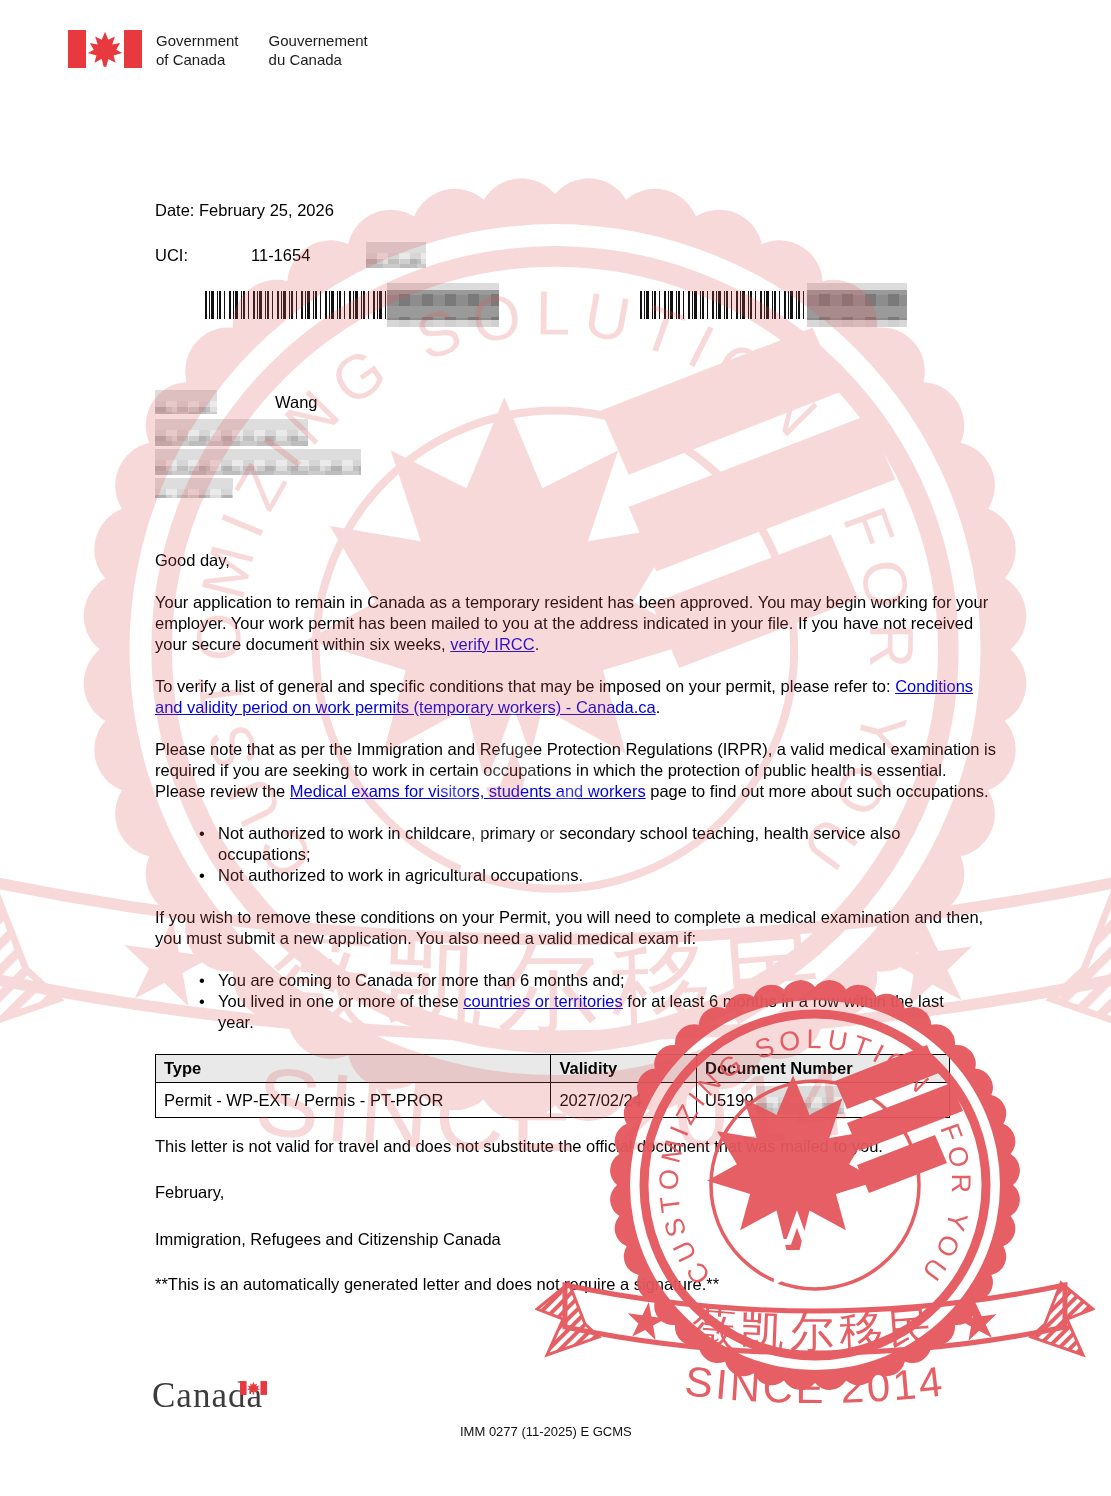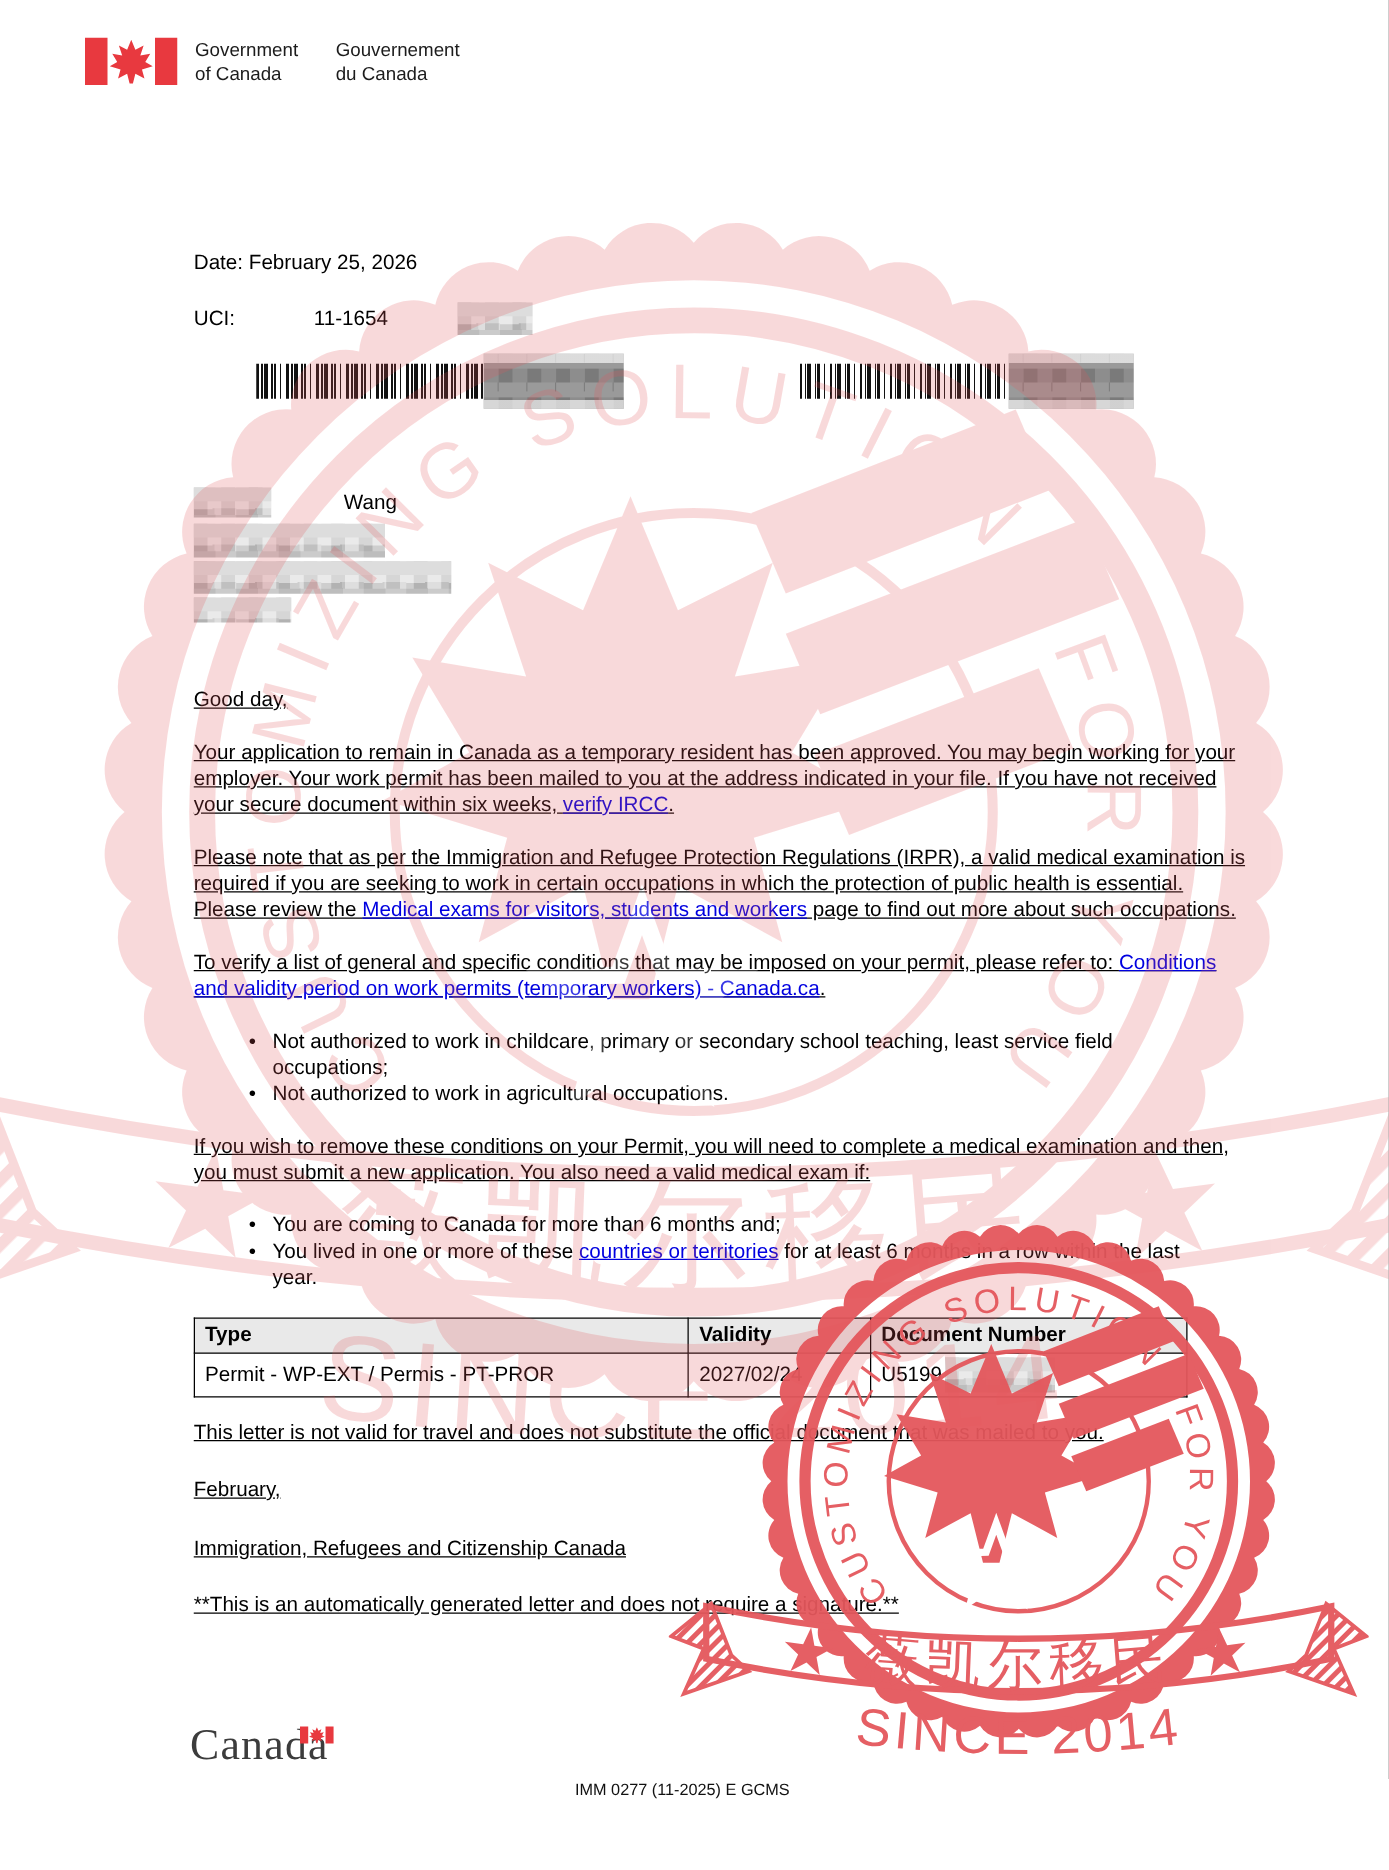--- a/index.html
+++ b/index.html
@@ -35,7 +35,7 @@
 
   
   #body-flow{position:absolute;left:155px;top:550px;width:842px;font-size:16.5px;line-height:21px;z-index:1;}
-  #body-flow p{margin:0 0 21px 0;text-decoration:underline;}
+  #body-flow p{margin:0 0 21px 0;}
   #body-flow a{color:var(--link);text-decoration:underline;cursor:pointer;}
   ul.blt{list-style:none;margin:0 0 21px 0;padding:0 30px 0 42px;}
   ul.blt li{position:relative;padding-left:21px;}

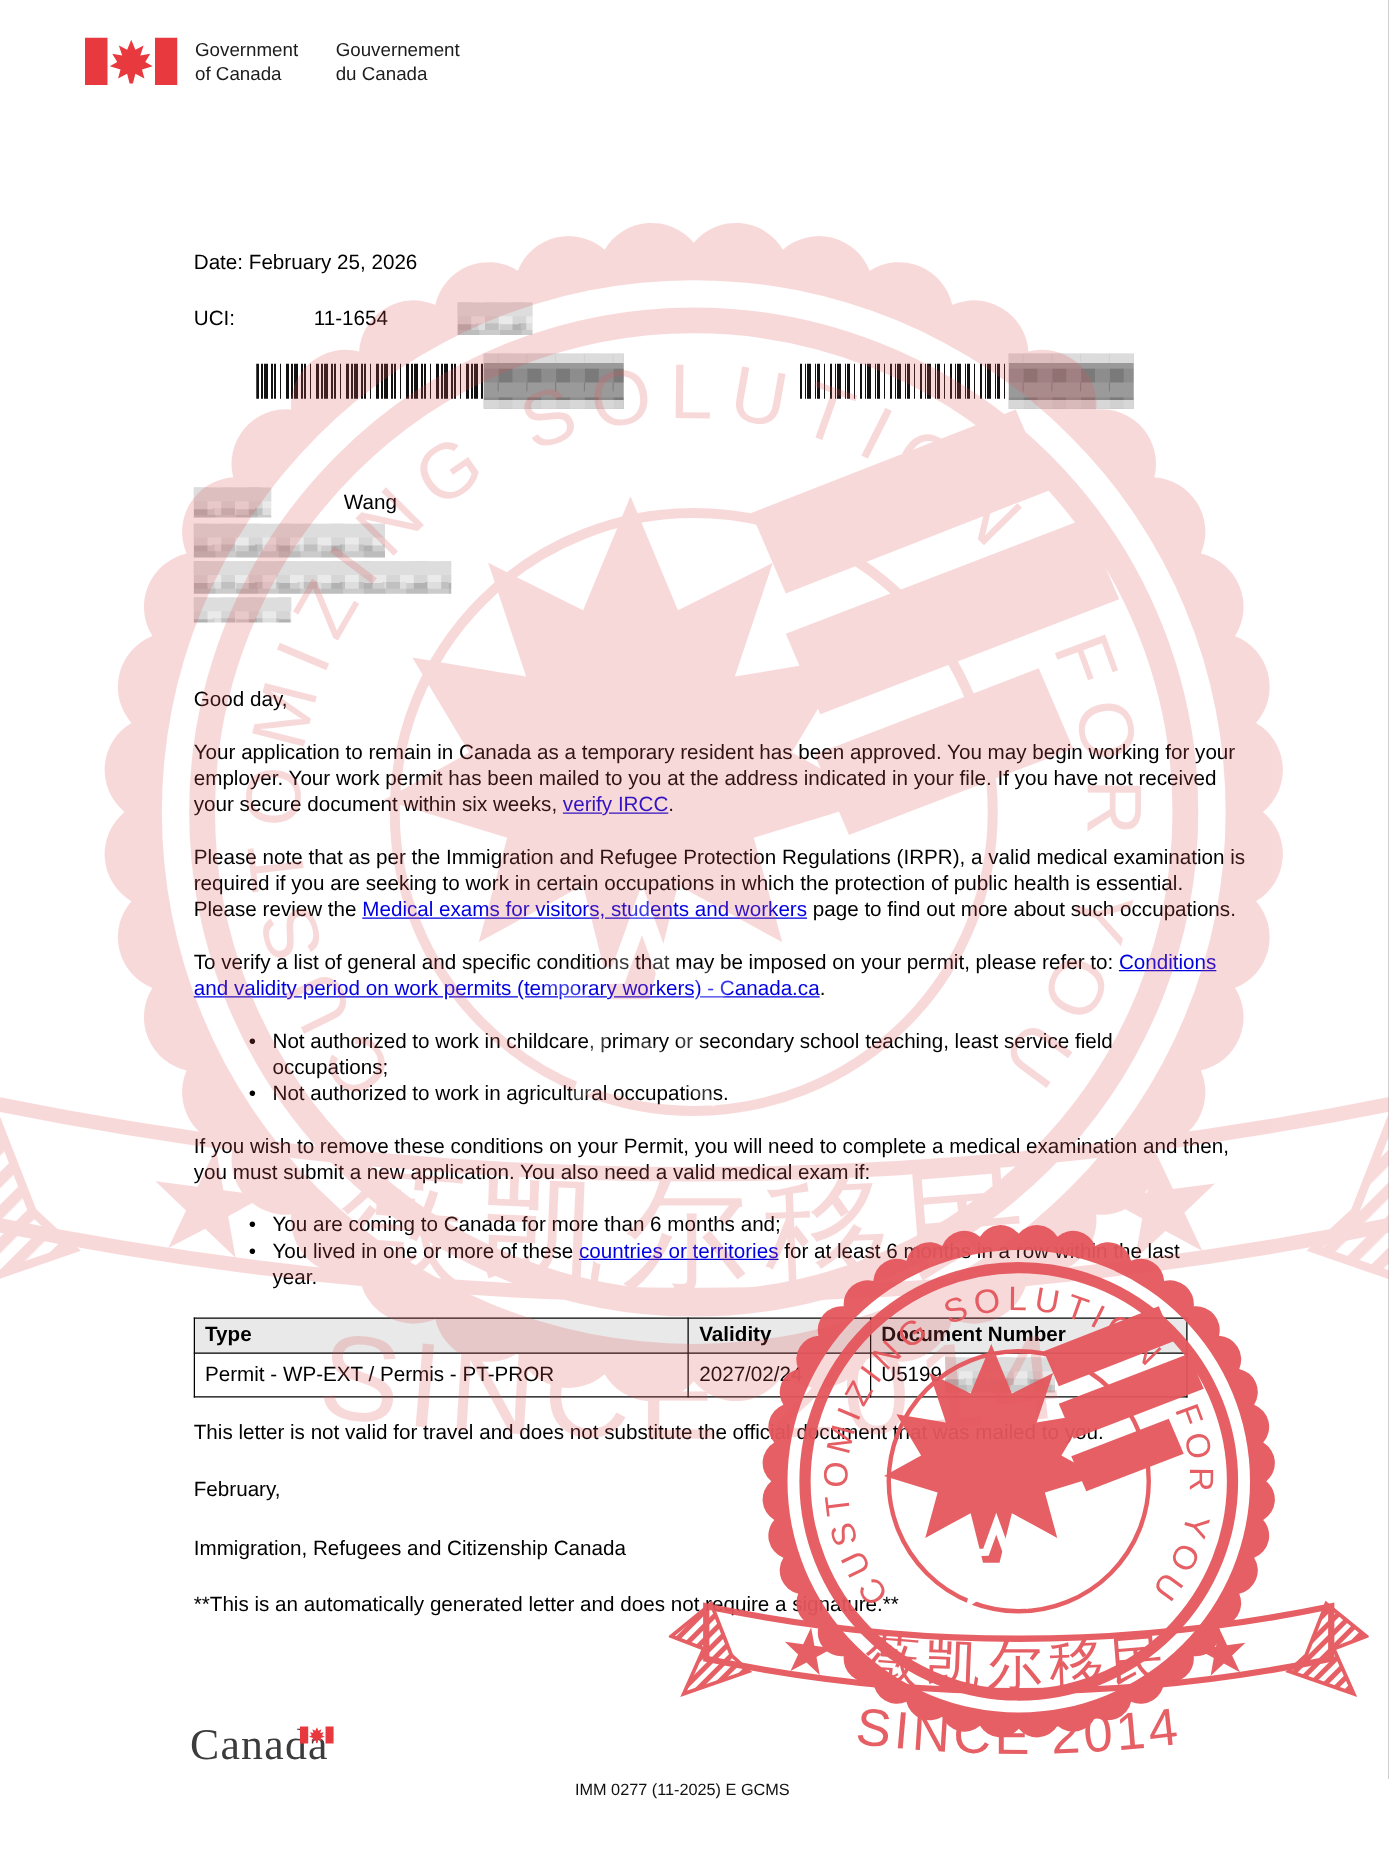--- a/index.html
+++ b/index.html
@@ -145,9 +145,9 @@
 
     <p><span>Your application to remain in Canada as a temporary resident has been approved. You may begin working for your employer. Your work permit has been mailed to you at the address indicated in your file. If you have not received your secure document within six weeks, </span><a>verify IRCC</a><span>.</span></p>
 
+    <p><span>To verify a list of general and specific conditions that may be imposed on your permit, please refer to: </span><a>Conditions and validity period on work permits (temporary workers) - Canada.ca</a><span>.</span></p>
+
     <p><span>Please note that as per the Immigration and Refugee Protection Regulations (IRPR), a valid medical examination is required if you are seeking to work in certain occupations in which the protection of public health is essential. Please review the </span><a>Medical exams for visitors, students and workers</a><span> page to find out more about such occupations.</span></p>
-
-    <p><span>To verify a list of general and specific conditions that may be imposed on your permit, please refer to: </span><a>Conditions and validity period on work permits (temporary workers) - Canada.ca</a><span>.</span></p>
 
 
     <ul class="blt">

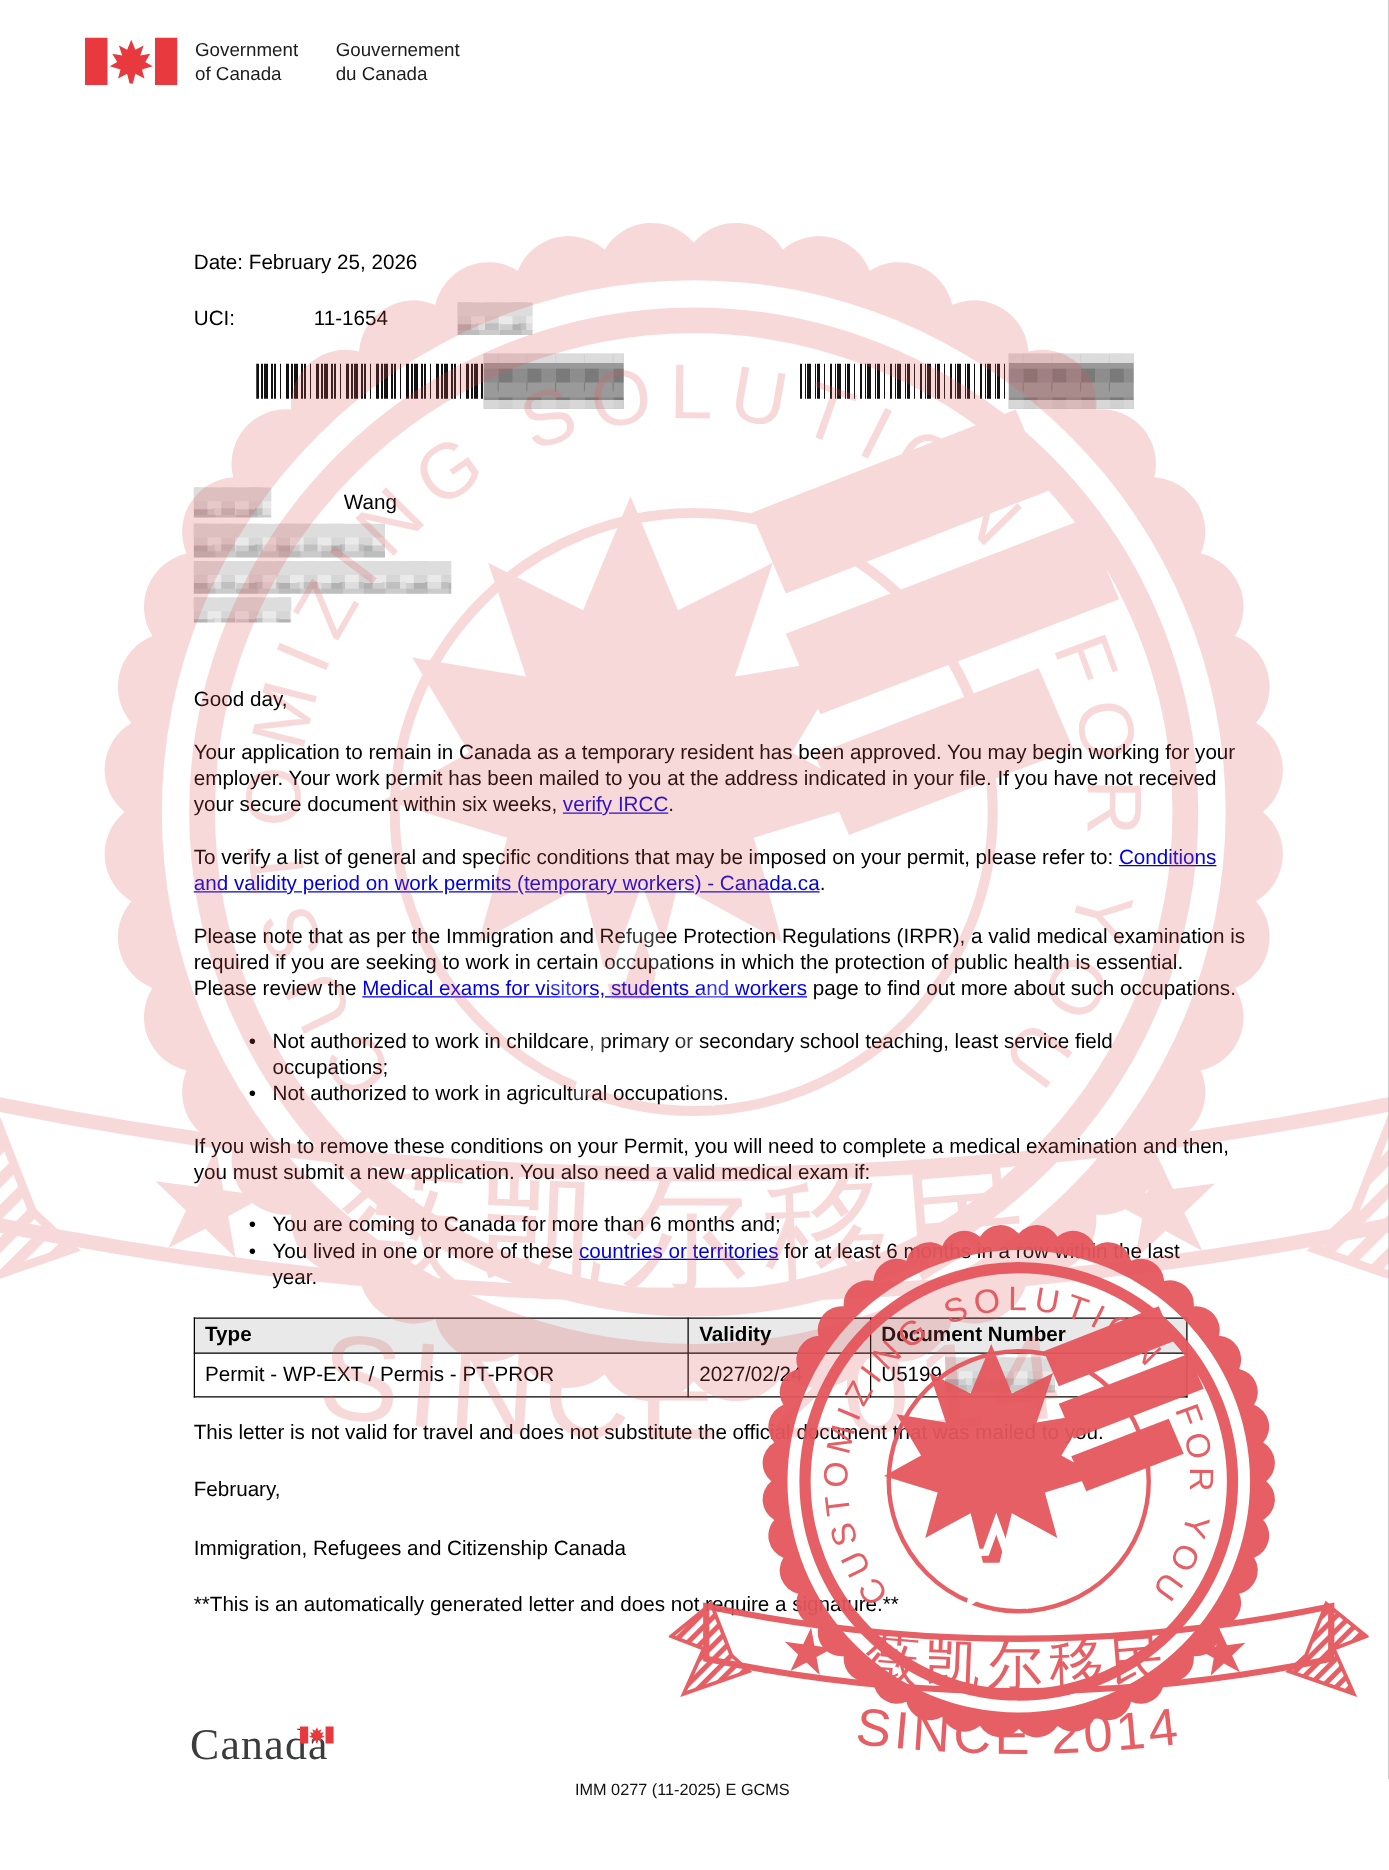--- a/index.html
+++ b/index.html
@@ -151,7 +151,7 @@
 
 
     <ul class="blt">
-      <li>Not authorized to work in childcare, primary or secondary school teaching, least service field occupations;</li>
+      <li>Not authorized to work in childcare, primary or secondary school teaching, health service also occupations;</li>
       <li>Not authorized to work in agricultural occupations.</li>
     </ul>
 

